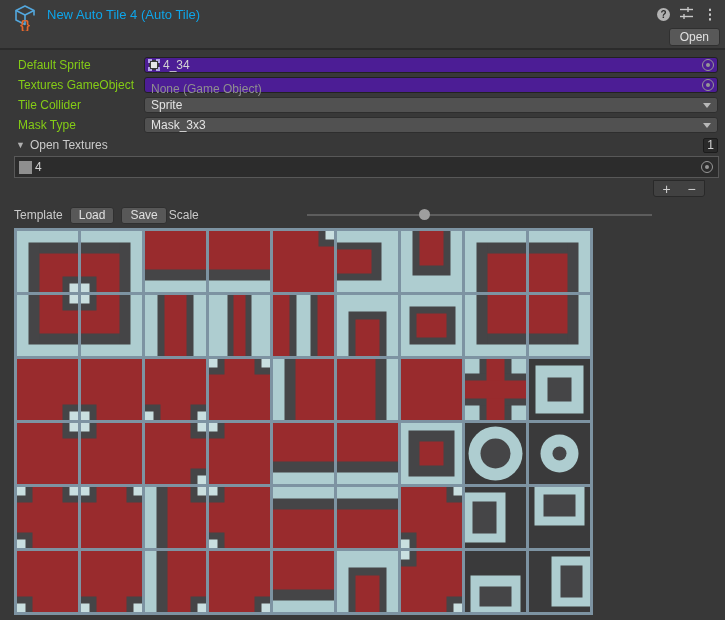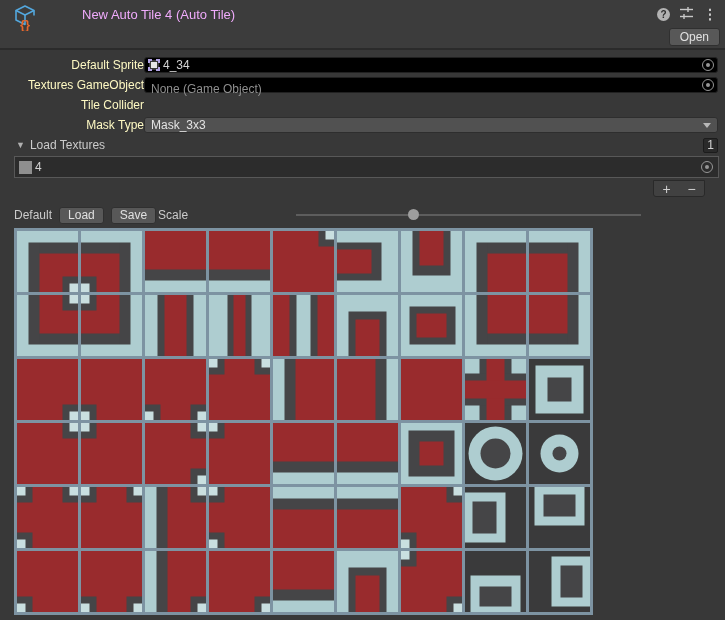--- a/index.html
+++ b/index.html
@@ -18,7 +18,7 @@
   .titlebar { background:#3c3c3c; border-bottom:2px solid #2b2b2b; }
   .header { height:28px; display:flex; align-items:center; padding:0 8px 0 12px; }
   .asset-icon { width:28px; height:28px; flex:none; margin-right:7px; margin-top:6px; }
-  .title { font-size:13px; color:#f0abfc; flex:1; white-space:nowrap;margin-left:35px; }
+  .title { font-size:13px; color:#0ea5e9; flex:1; white-space:nowrap; }
   .header-icons { display:flex; align-items:center; gap:9px; }
   .help-icon { width:13px; height:13px; border-radius:50%; background:#b3b3b3; color:#2d2d2d;
     font-size:10px; font-weight:bold; display:flex; align-items:center; justify-content:center; }

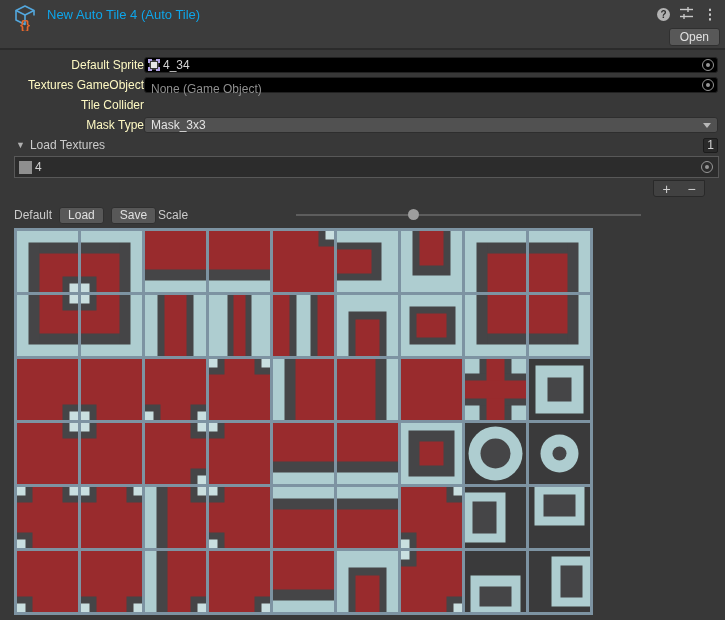--- a/index.html
+++ b/index.html
@@ -32,7 +32,7 @@
   
   .fields { padding-top:6px; }
   .frow { display:flex; align-items:center; height:18px; margin:0 7px 2px 18px; }
-  .flabel { width:126px; flex:none; color:#fef9c3; white-space:nowrap; overflow:hidden;text-align:right; }
+  .flabel { width:126px; flex:none; color:#84cc16; white-space:nowrap; overflow:hidden; }
   .objfield { flex:1; height:16px; background:#000000; border:1px solid #212121; border-radius:3px;
     display:flex; align-items:center; padding:0 3px 0 3px; color:#d2d2d2; min-width:0; }
   .objfield .val { margin-left:3px; line-height:14px; }

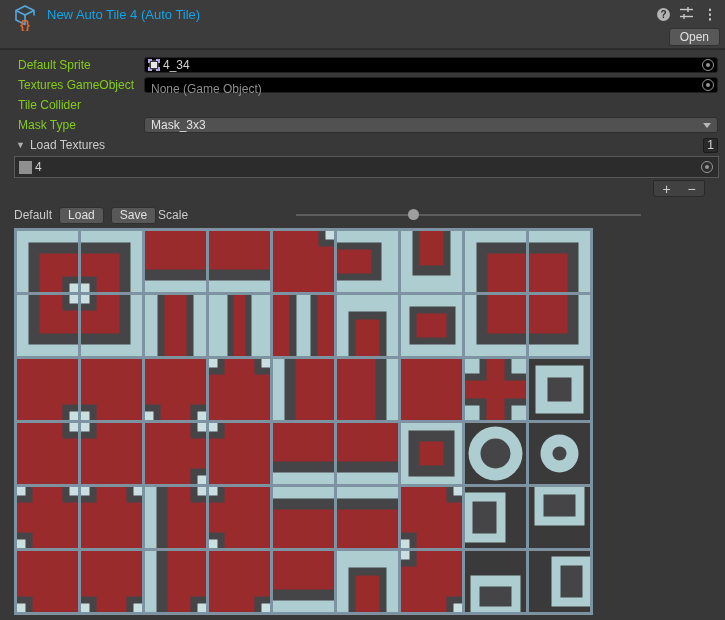--- a/index.html
+++ b/index.html
@@ -33,7 +33,7 @@
   .fields { padding-top:6px; }
   .frow { display:flex; align-items:center; height:18px; margin:0 7px 2px 18px; }
   .flabel { width:126px; flex:none; color:#84cc16; white-space:nowrap; overflow:hidden; }
-  .objfield { flex:1; height:16px; background:#000000; border:1px solid #212121; border-radius:3px;
+  .objfield { flex:1; height:16px; background:#4c1d95; border:1px solid #212121; border-radius:3px;
     display:flex; align-items:center; padding:0 3px 0 3px; color:#d2d2d2; min-width:0; }
   .objfield .val { margin-left:3px; line-height:14px; }
   .dim { color:#8f8f8f;margin-top:8px; }

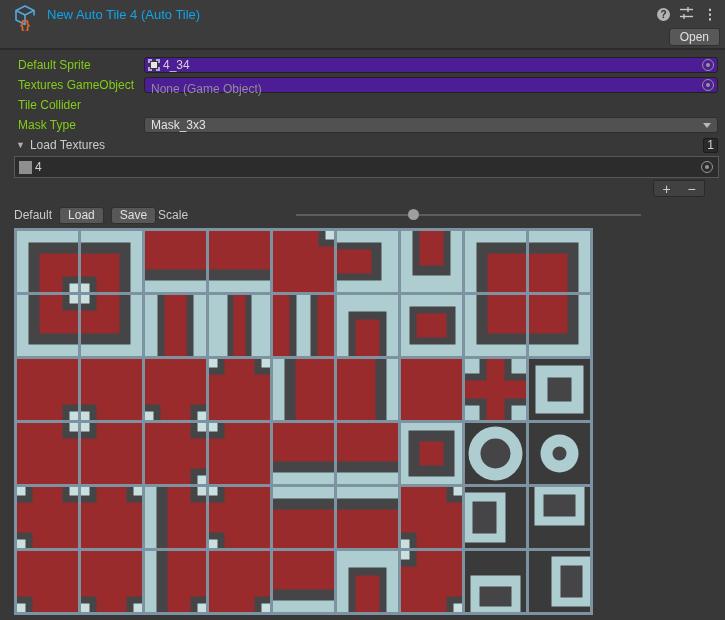--- a/index.html
+++ b/index.html
@@ -145,6 +145,10 @@
 
     <div class="frow">
       <span class="flabel">Tile Collider</span>
+      <div class="dropdown">
+        <span>Sprite</span>
+        <span class="dd-arrow"></span>
+      </div>
     </div>
 
     <div class="frow">

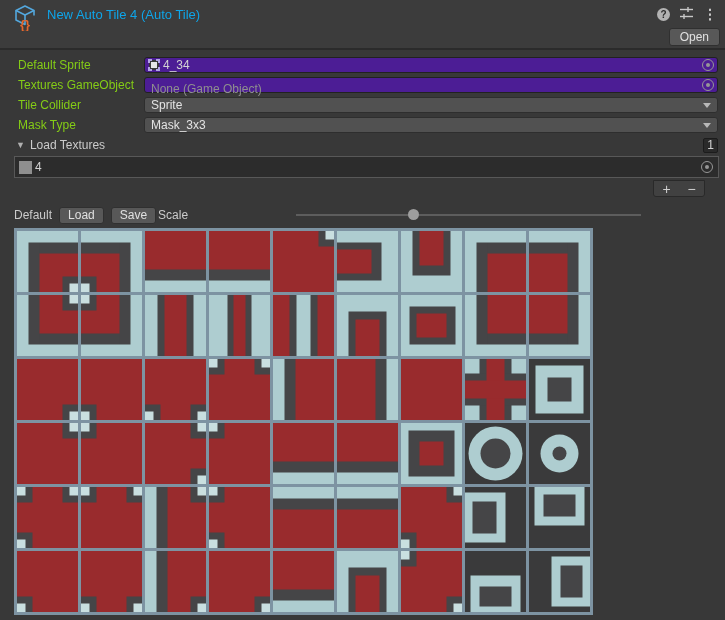--- a/index.html
+++ b/index.html
@@ -161,7 +161,7 @@
 
     <div class="frow" style="margin-left:16px;">
       <span class="foldout-tri">▼</span>
-      <span>Load Textures</span>
+      <span>Open Textures</span>
       <span class="count-field">1</span>
     </div>
 

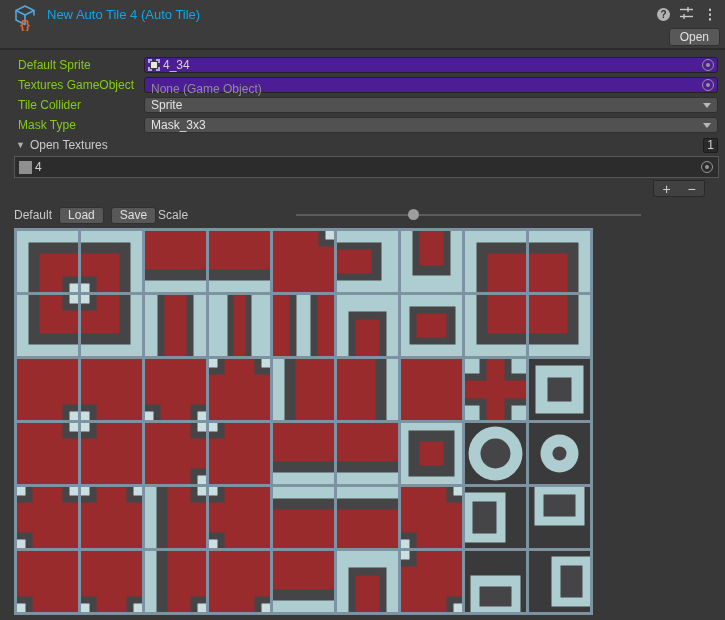--- a/index.html
+++ b/index.html
@@ -181,7 +181,7 @@
   </div>
 
   <div class="template-row">
-    <span class="lbl">Default</span>
+    <span class="lbl">Template</span>
     <button class="btn small">Load</button>
     <button class="btn small">Save</button>
     <span class="lbl scale-lbl">Scale</span>

